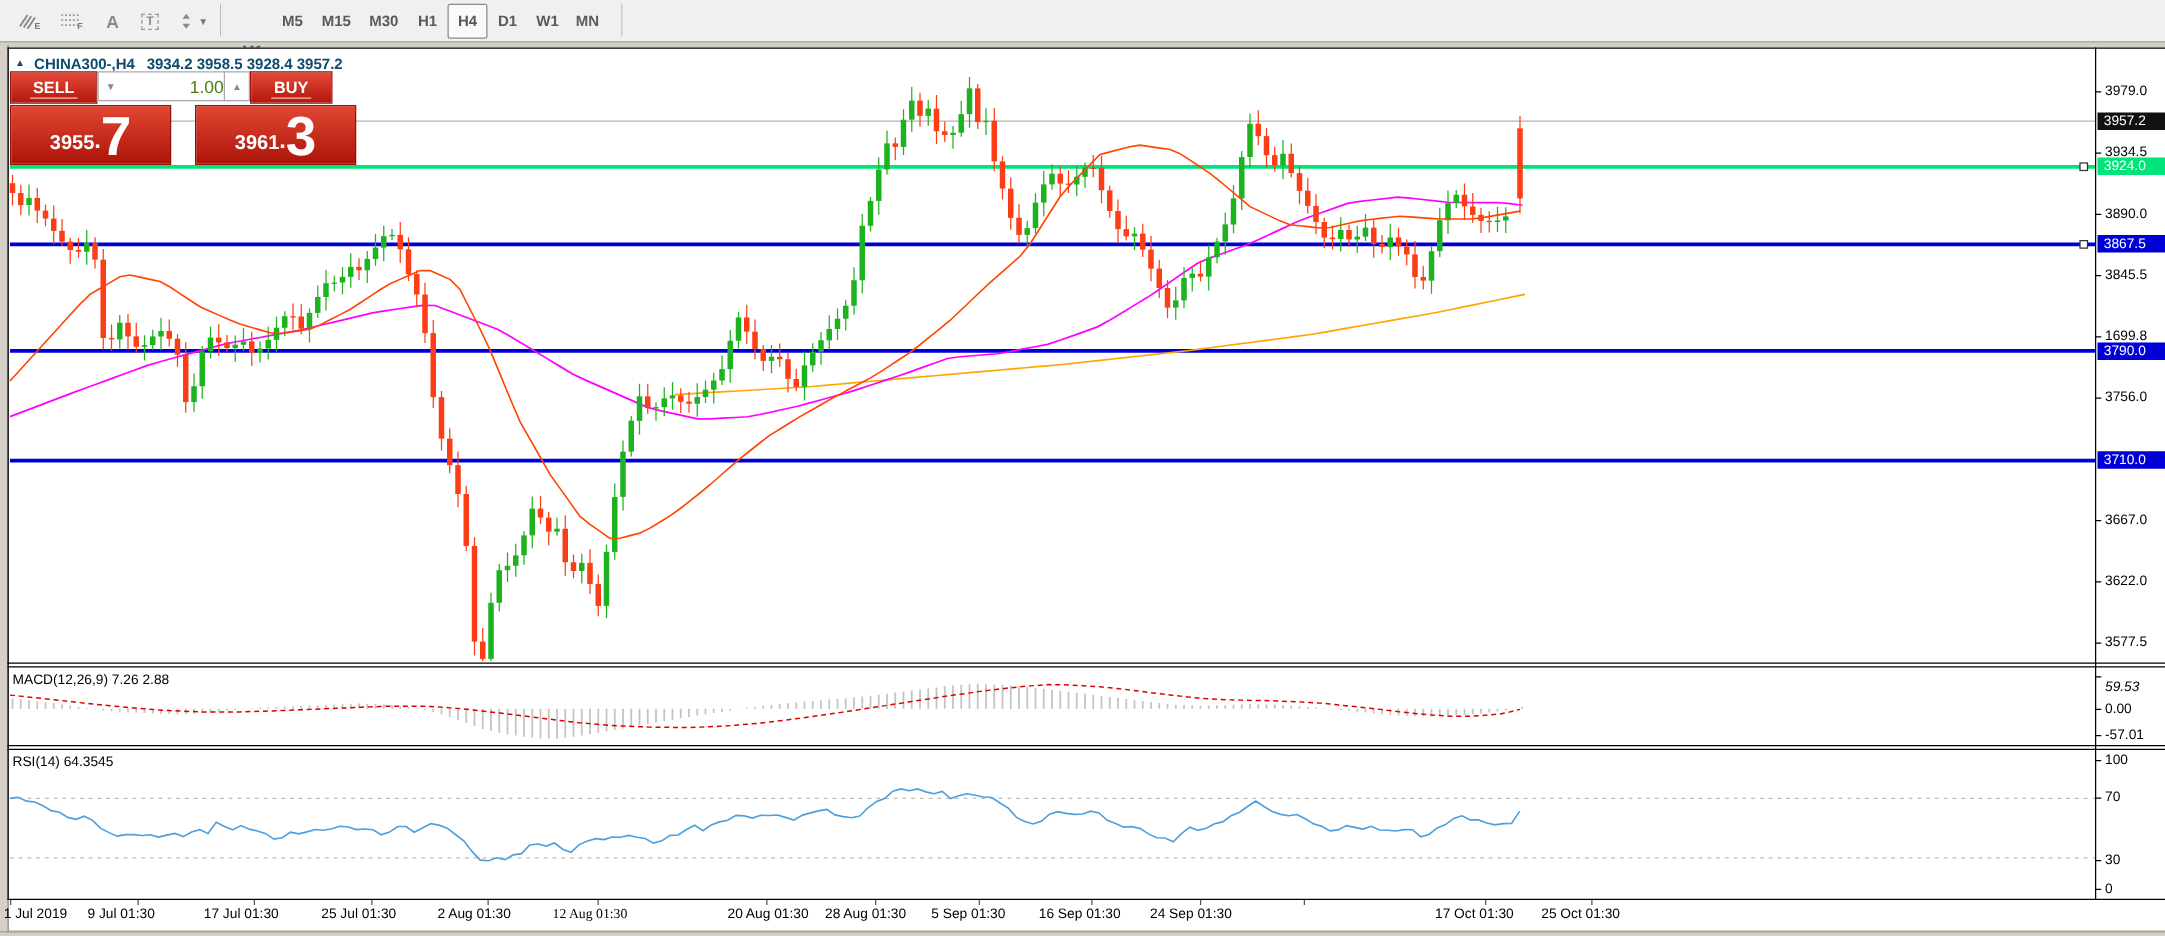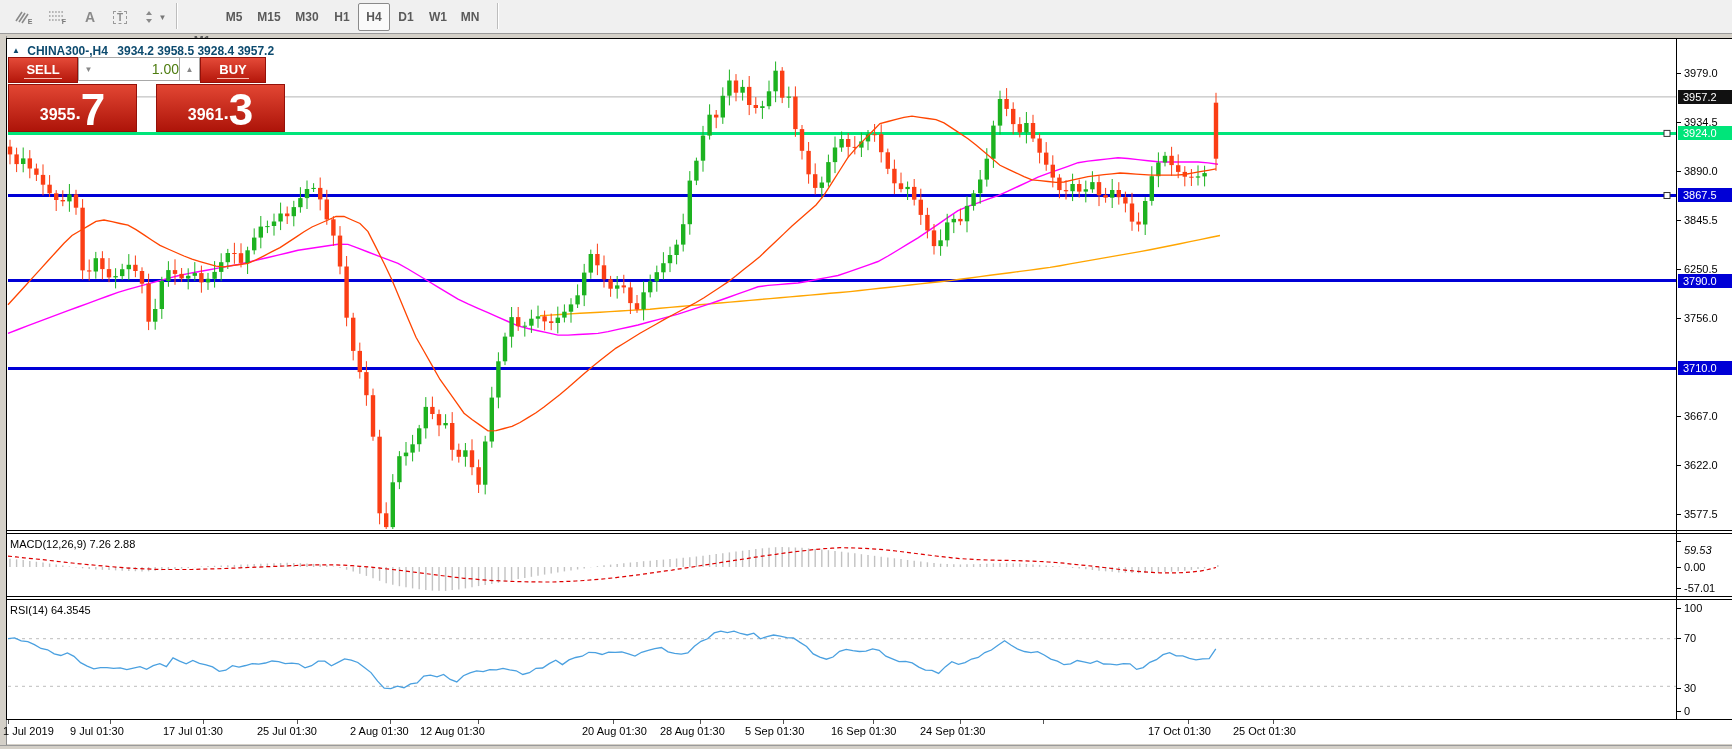--- a/index.html
+++ b/index.html
@@ -736,7 +736,7 @@
     <div class="axtick" style="top: 220px;"></div>
     <div class="axlabel" style="top: 214px;">3845.5</div>
     <div class="axtick" style="top: 269px;"></div>
-    <div class="axlabel" style="top: 263px;">6250.5</div>
+    <div class="axlabel" style="top: 263px;">1699.8</div>
     <div class="axtick" style="top: 318px;"></div>
     <div class="axlabel" style="top: 312px;">3756.0</div>
     <div class="axtick" style="top: 416px;"></div>

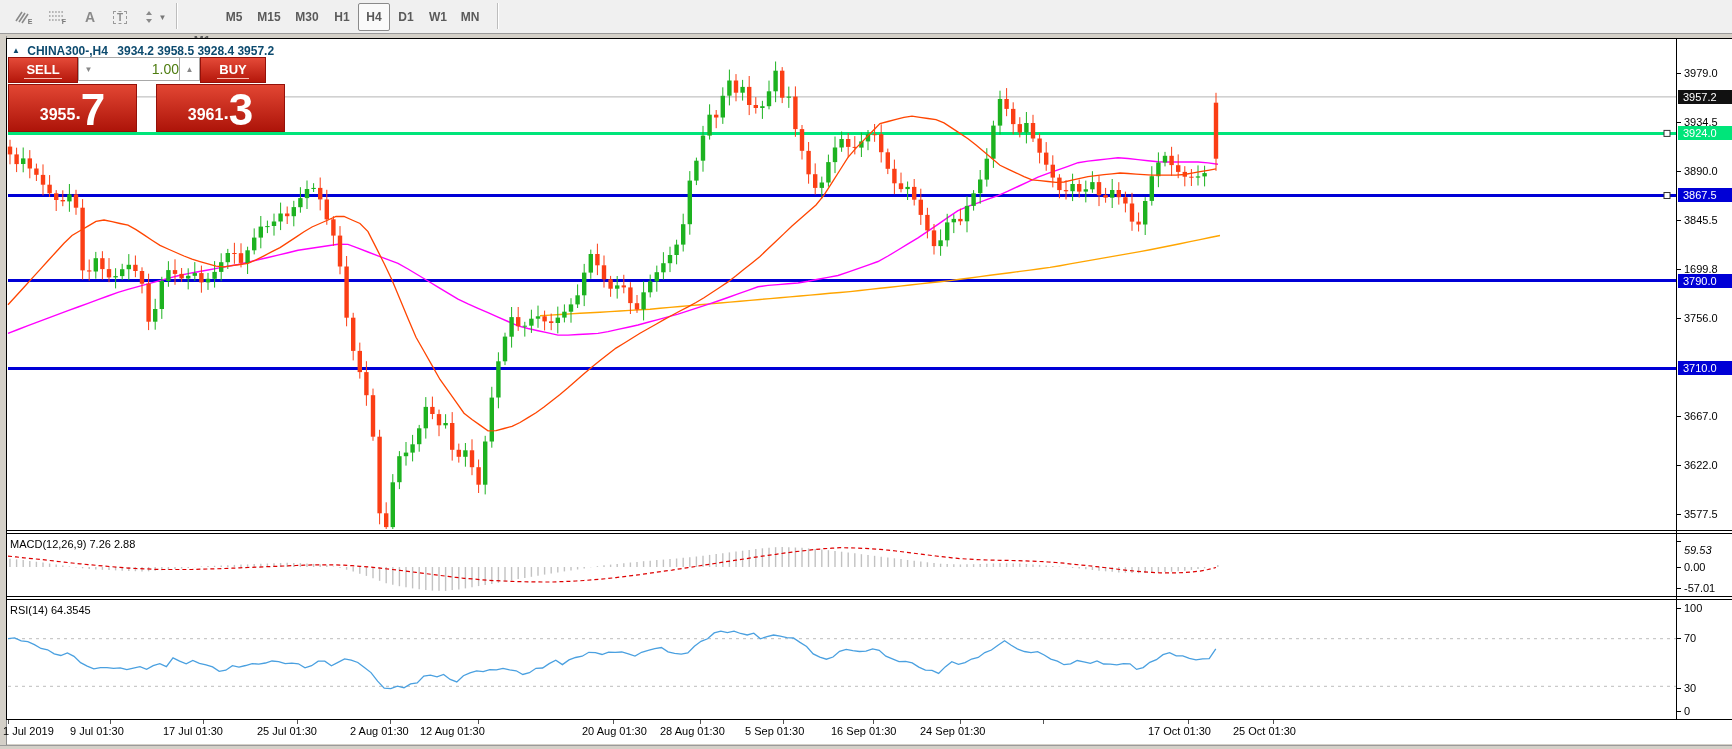--- a/index.html
+++ b/index.html
@@ -777,7 +777,7 @@
     <div class="datetick" style="left: 390px;"></div>
     <div class="datelabel" style="left: 350px;">2 Aug 01:30</div>
     <div class="datetick" style="left: 478px;"></div>
-    <div class="datelabel" style="left: 420px;">12 Aug 01:30</div>
+    <div class="datelabel" style="left: 442px; font-family: Liberation Serif, serif;">12 Aug 01:30</div>
     <div class="datetick" style="left: 613px;"></div>
     <div class="datelabel" style="left: 582px; text-align: center;">20 Aug 01:30</div>
     <div class="datetick" style="left: 700px;"></div>

